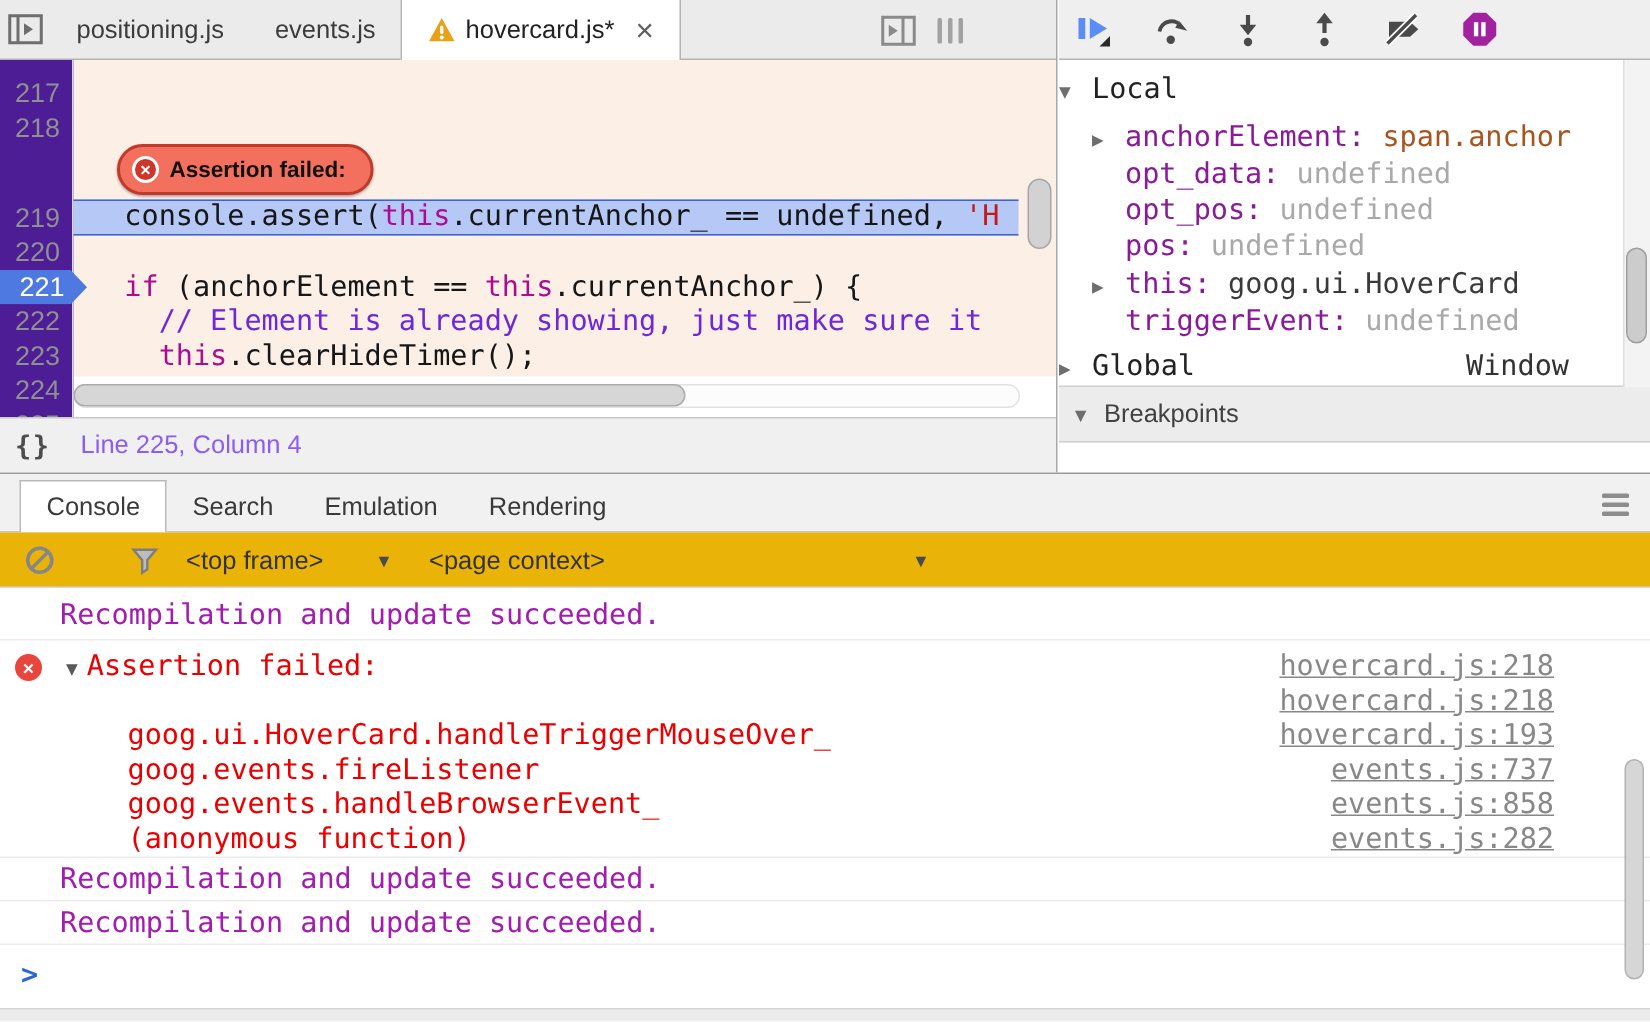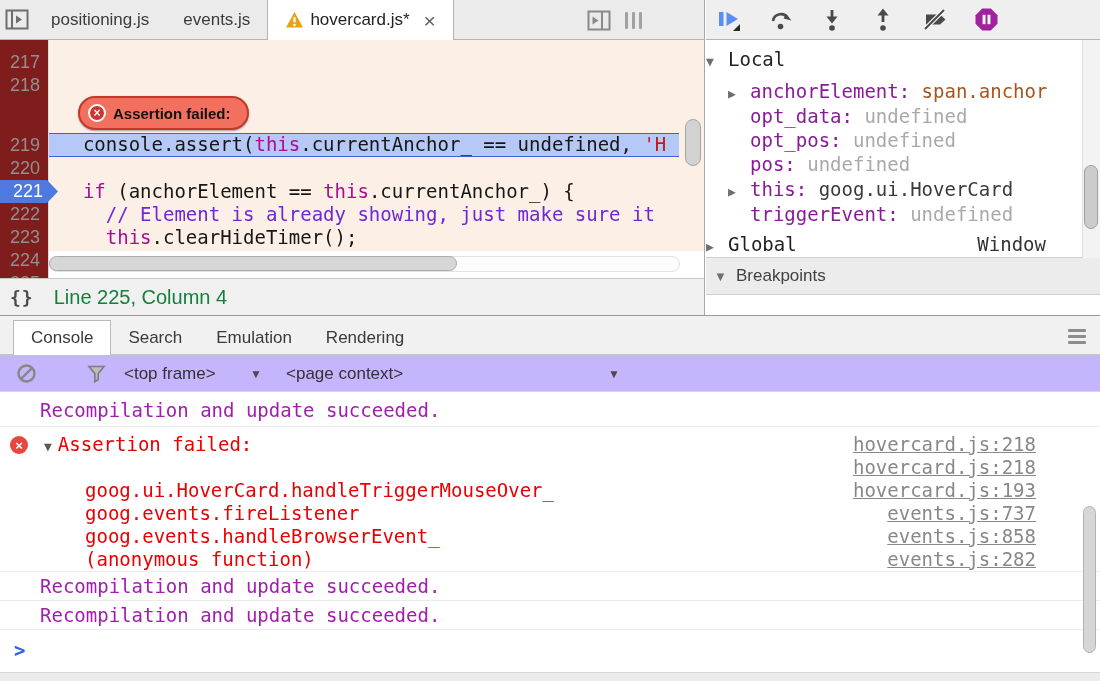--- a/index.html
+++ b/index.html
@@ -30,7 +30,7 @@
   .editor { position:absolute; left:0; top:40px; right:0; bottom:37px; background:#fff; overflow:hidden; }
   .dirty-bg { position:absolute; left:49px; top:0; width:656px; height:211px; background:#fcefe5; }
   .gutter { position:absolute; left:0; top:0; width:49px; height:100%;
-            background:#7f1d1d; border-right:1px solid #dadada; }
+            background:#4c1d95; border-right:1px solid #dadada; }
   .ln { position:absolute; right:8px; height:23px; line-height:23px; font-size:18px; color:#909090; }
   .exec-marker { position:absolute; left:0; width:58px; height:23px; background:#4d79e0;
                  clip-path:polygon(0 0, 47px 0, 58px 50%, 47px 100%, 0 100%); z-index:2; }

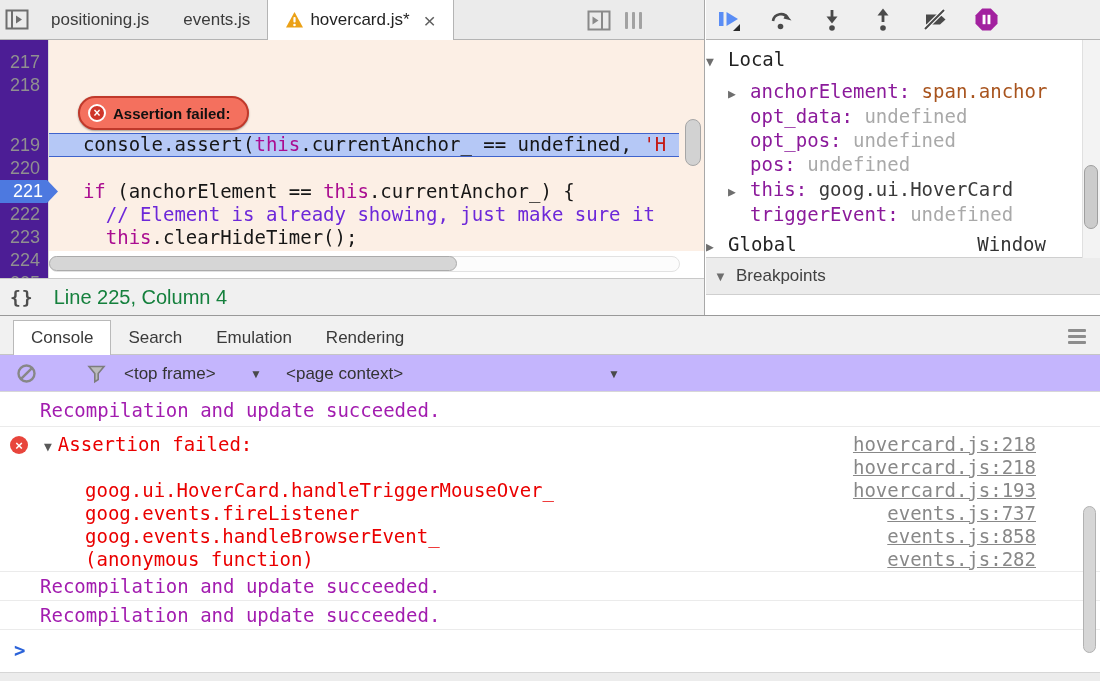--- a/index.html
+++ b/index.html
@@ -65,7 +65,7 @@
                 border-top:1px solid #c9c9c9; display:flex; align-items:center; }
   .pp-icon { margin-left:10px; font-family:"DejaVu Sans Mono",monospace; font-weight:bold;
              font-size:18px; color:#4d4d4d; letter-spacing:1px; }
-  .caret-pos { margin-left:20px; font-size:20px; color:#15803d; }
+  .caret-pos { margin-left:20px; font-size:17px; color:#8b5cf6; }
 
   
   .sidebar { position:absolute; left:706px; top:0; width:394px; height:309px; background:#fff; overflow:hidden; }

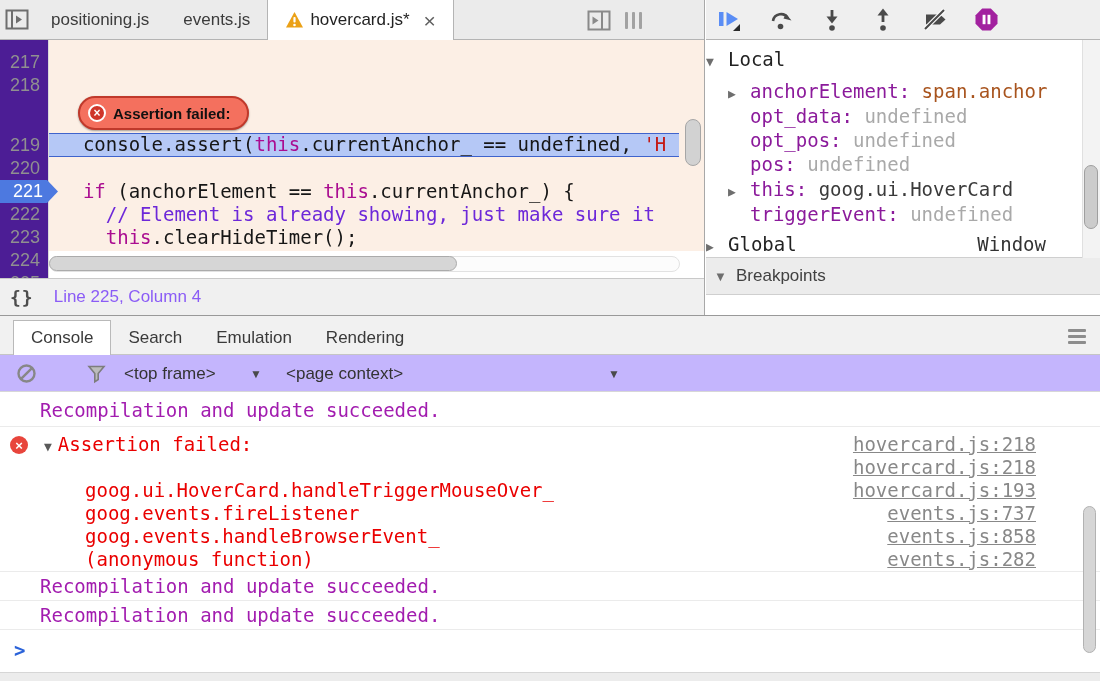--- a/index.html
+++ b/index.html
@@ -107,7 +107,7 @@
   .menu-icon { position:absolute; right:14px; top:13px; display:flex; flex-direction:column; gap:3px; }
   .menu-icon i { width:18px; height:3px; background:#8d8d8d; border-radius:1px; }
 
-  .console-toolbar { position:relative; height:37px; background:#c4b5fd; border-bottom:1px solid #d7d7d7; }
+  .console-toolbar { position:relative; height:37px; background:#eab308; border-bottom:1px solid #d7d7d7; }
   .ct-item { position:absolute; top:0; height:37px; display:flex; align-items:center;
              font-size:17px; color:#333; }
   .dd-arrow { font-size:12px; color:#4a4a4a; }

